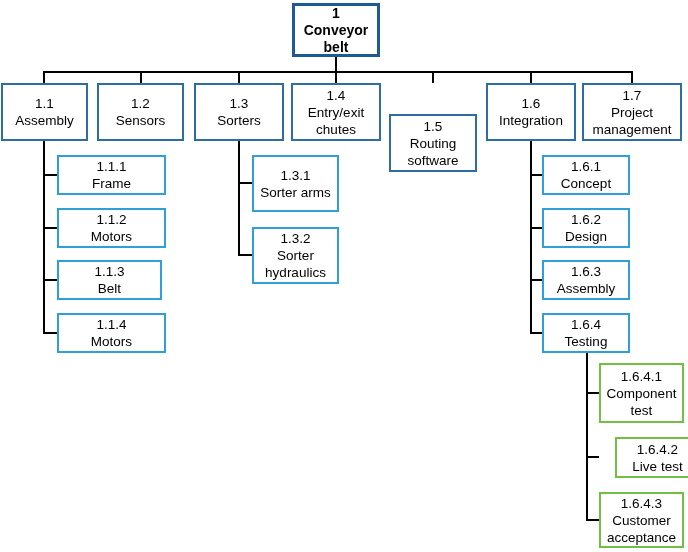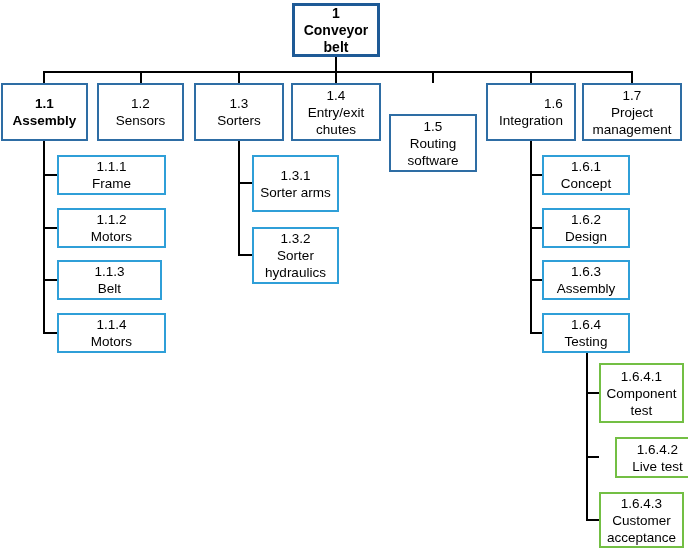--- a/index.html
+++ b/index.html
@@ -30,7 +30,7 @@
 Conveyor
 belt</div>
 
-  <div class="node l2" style="left:1px;top:83px;width:87px;height:58px;font-weight:bold;">1.1
+  <div class="node l2" style="left:1px;top:83px;width:87px;height:58px;">1.1
 Assembly</div>
   <div class="node l2" style="left:97px;top:83px;width:87px;height:58px;">1.2
 Sensors</div>

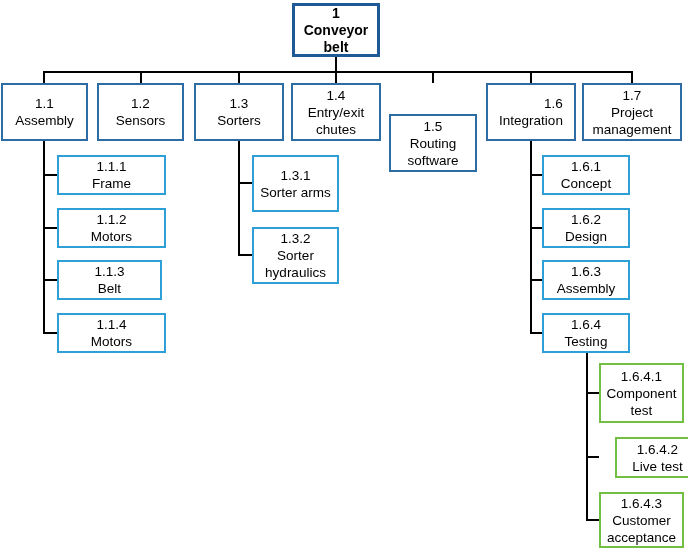--- a/index.html
+++ b/index.html
@@ -42,7 +42,7 @@
   <div class="node l2" style="left:389px;top:83px;width:88px;height:58px;margin-top:31px;">1.5
 Routing
 software</div>
-  <div class="node l2" style="left:486px;top:83px;width:90px;height:58px;text-align:right;">1.6
+  <div class="node l2" style="left:486px;top:83px;width:90px;height:58px;">1.6
 Integration</div>
   <div class="node l2" style="left:582px;top:83px;width:100px;height:58px;">1.7
 Project

